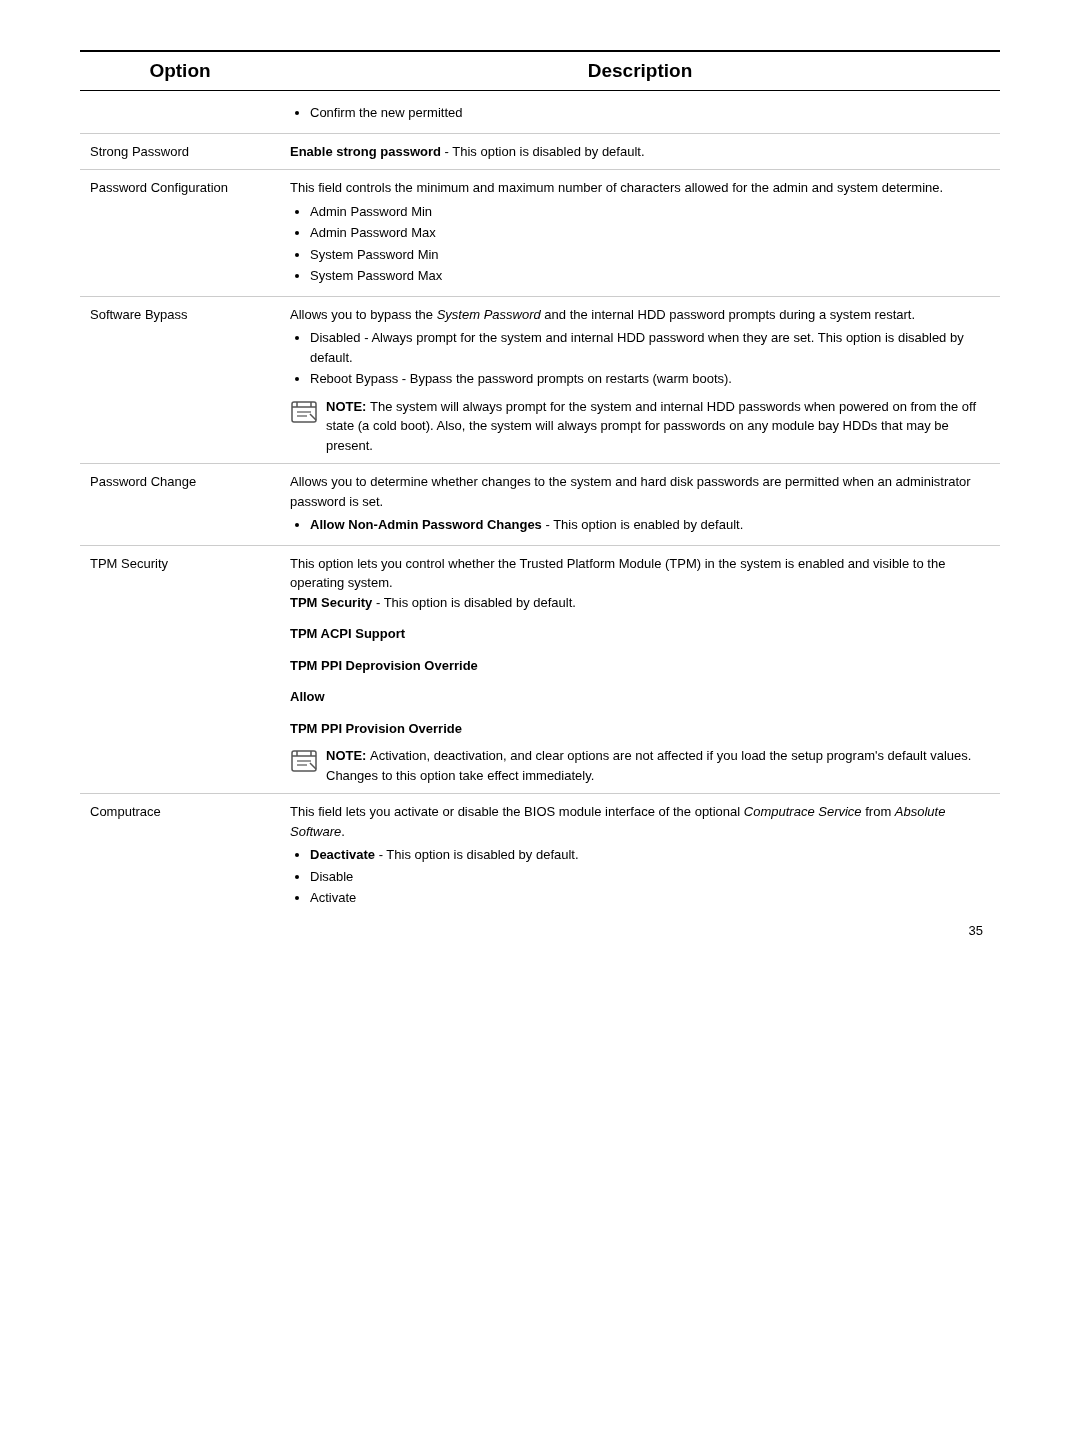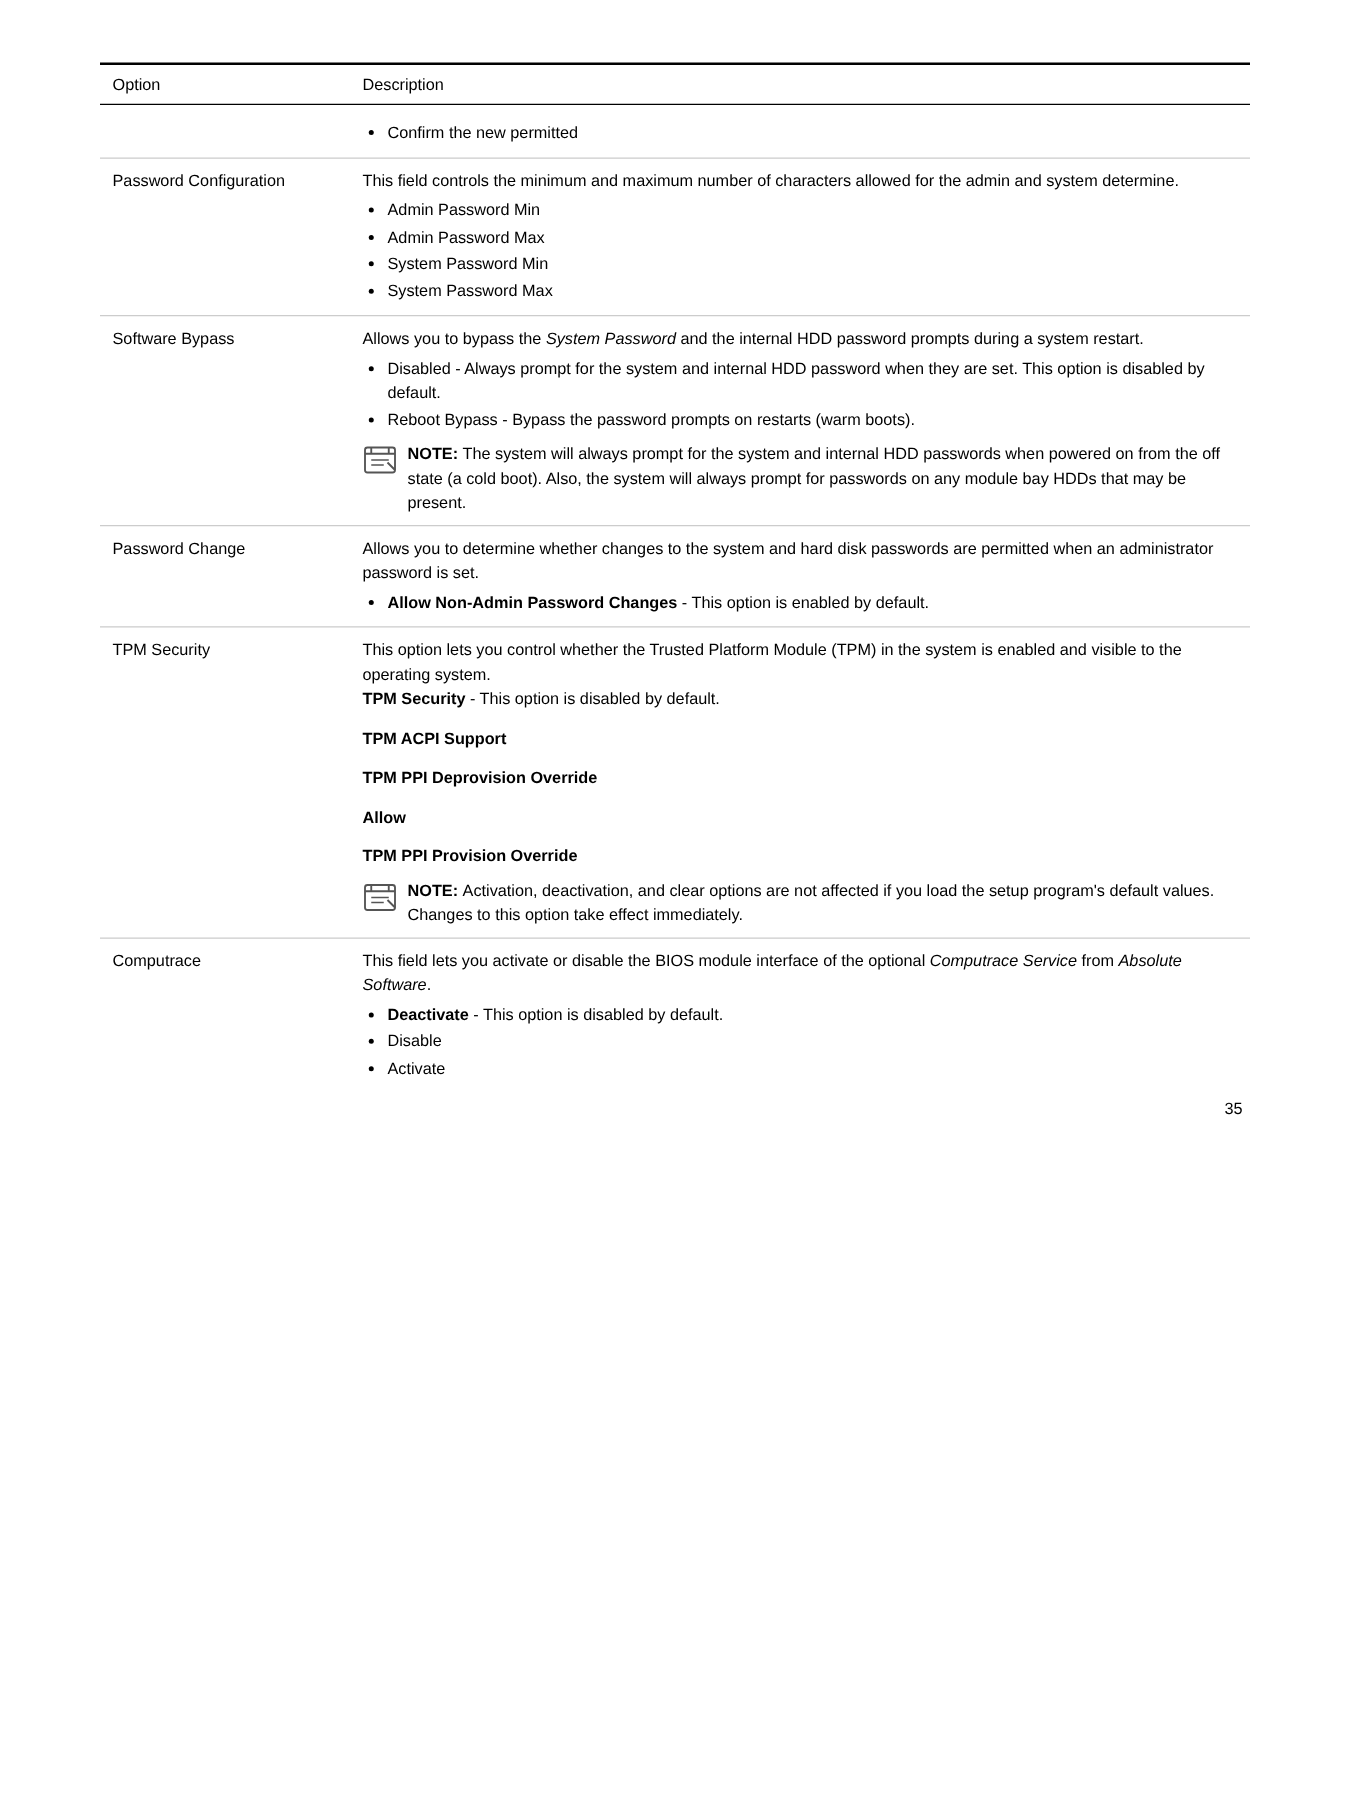--- a/index.html
+++ b/index.html
@@ -33,9 +33,9 @@
       border-top: 2px solid #000000;
       border-bottom: 1px solid #000000;
       padding: 8px 10px;
-      text-align: left;
-      font-weight: normal;
-      font-size: 13px;
+      text-align: center;
+      font-weight: bold;
+      font-size: 19px;
     }
 
     tbody tr td {

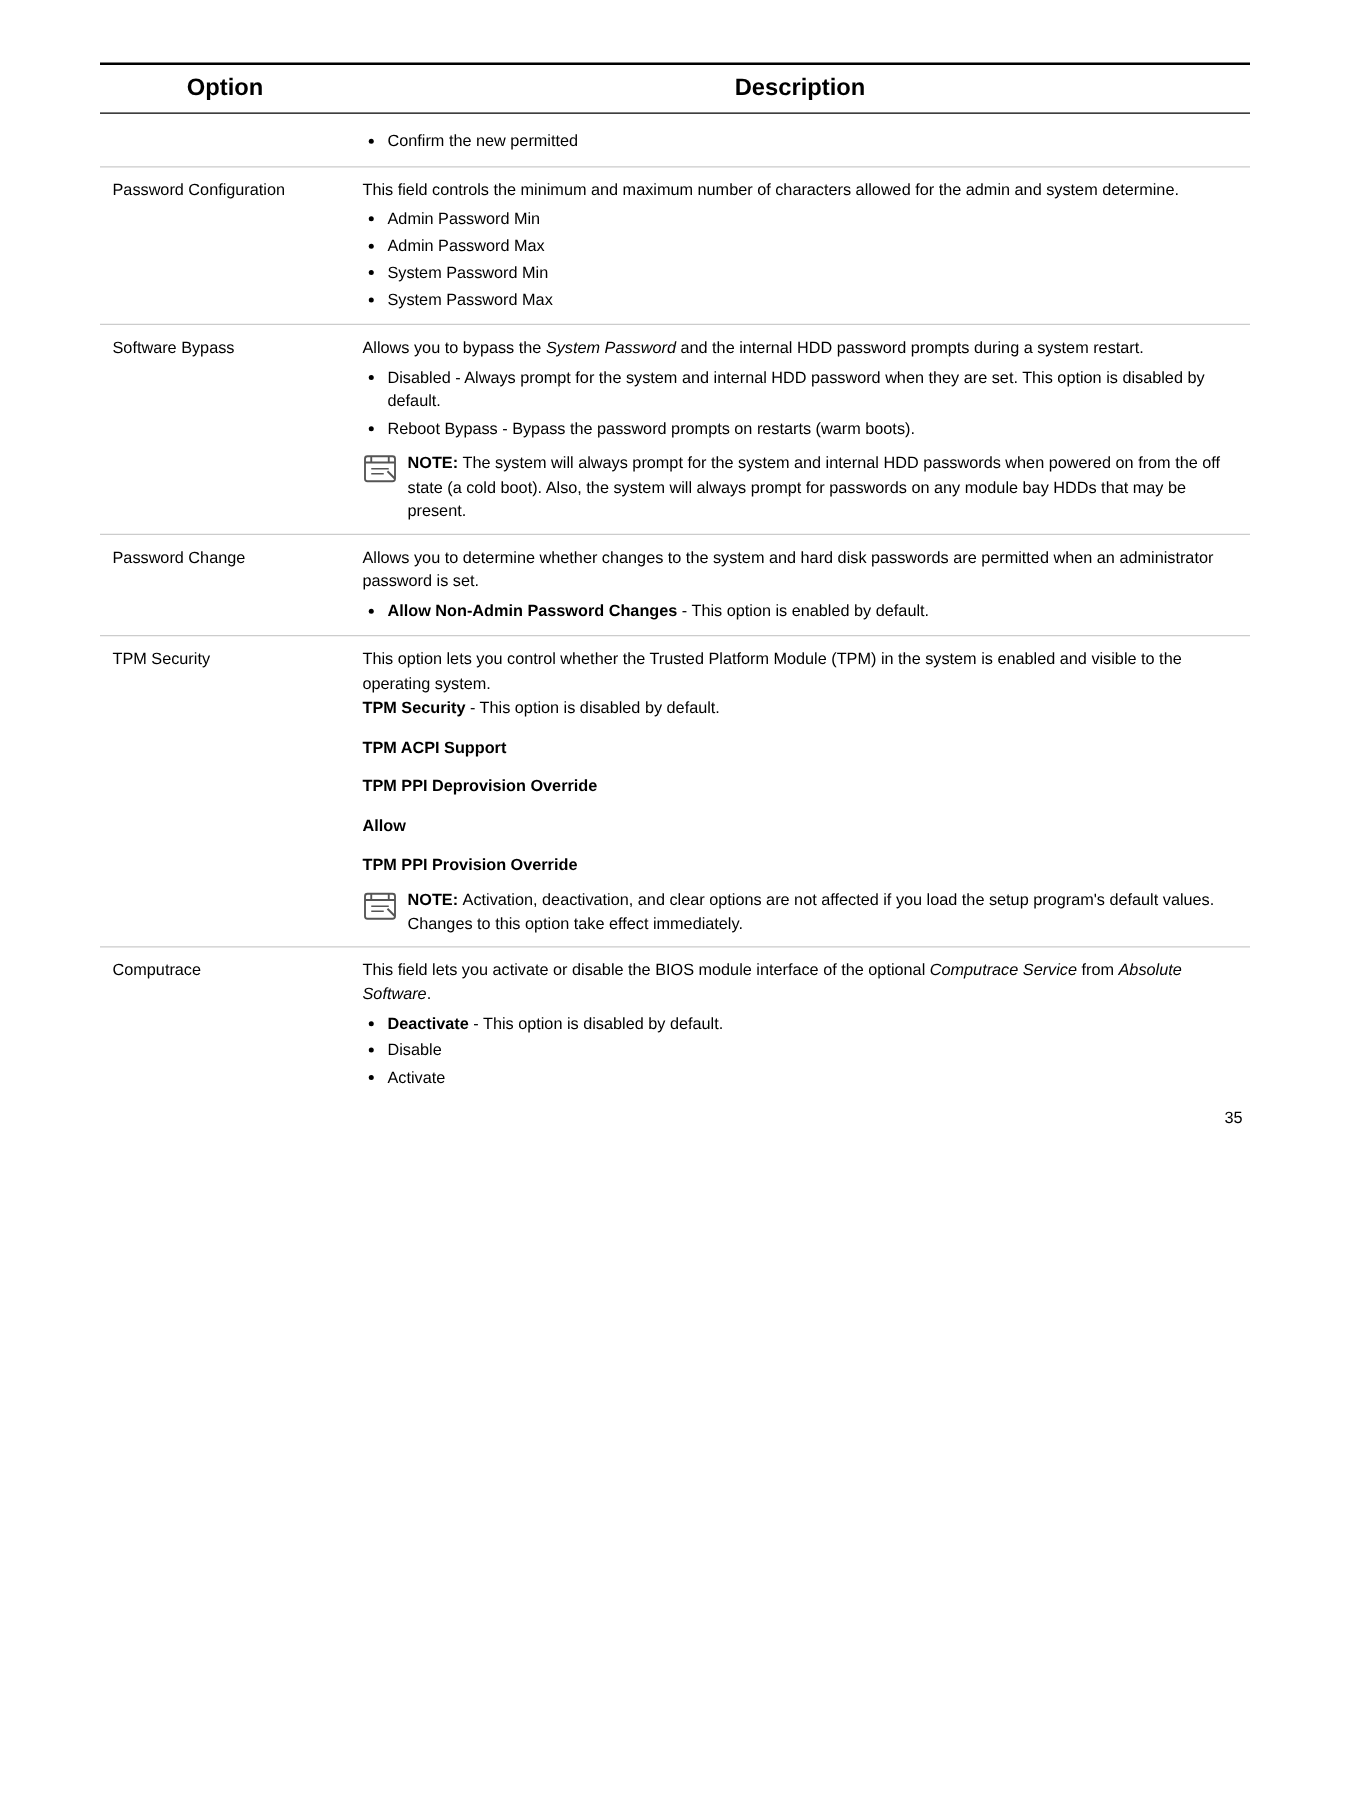--- a/index.html
+++ b/index.html
@@ -132,6 +132,12 @@
         </td>
       </tr>
 
+      <tr class="row-divider">
+        <td>Strong Password</td>
+        <td>
+          <span class="bold">Enable strong password</span><span> - This option is disabled by default.</span>
+        </td>
+      </tr>
 
       <tr class="row-divider">
         <td>Password Configuration</td>

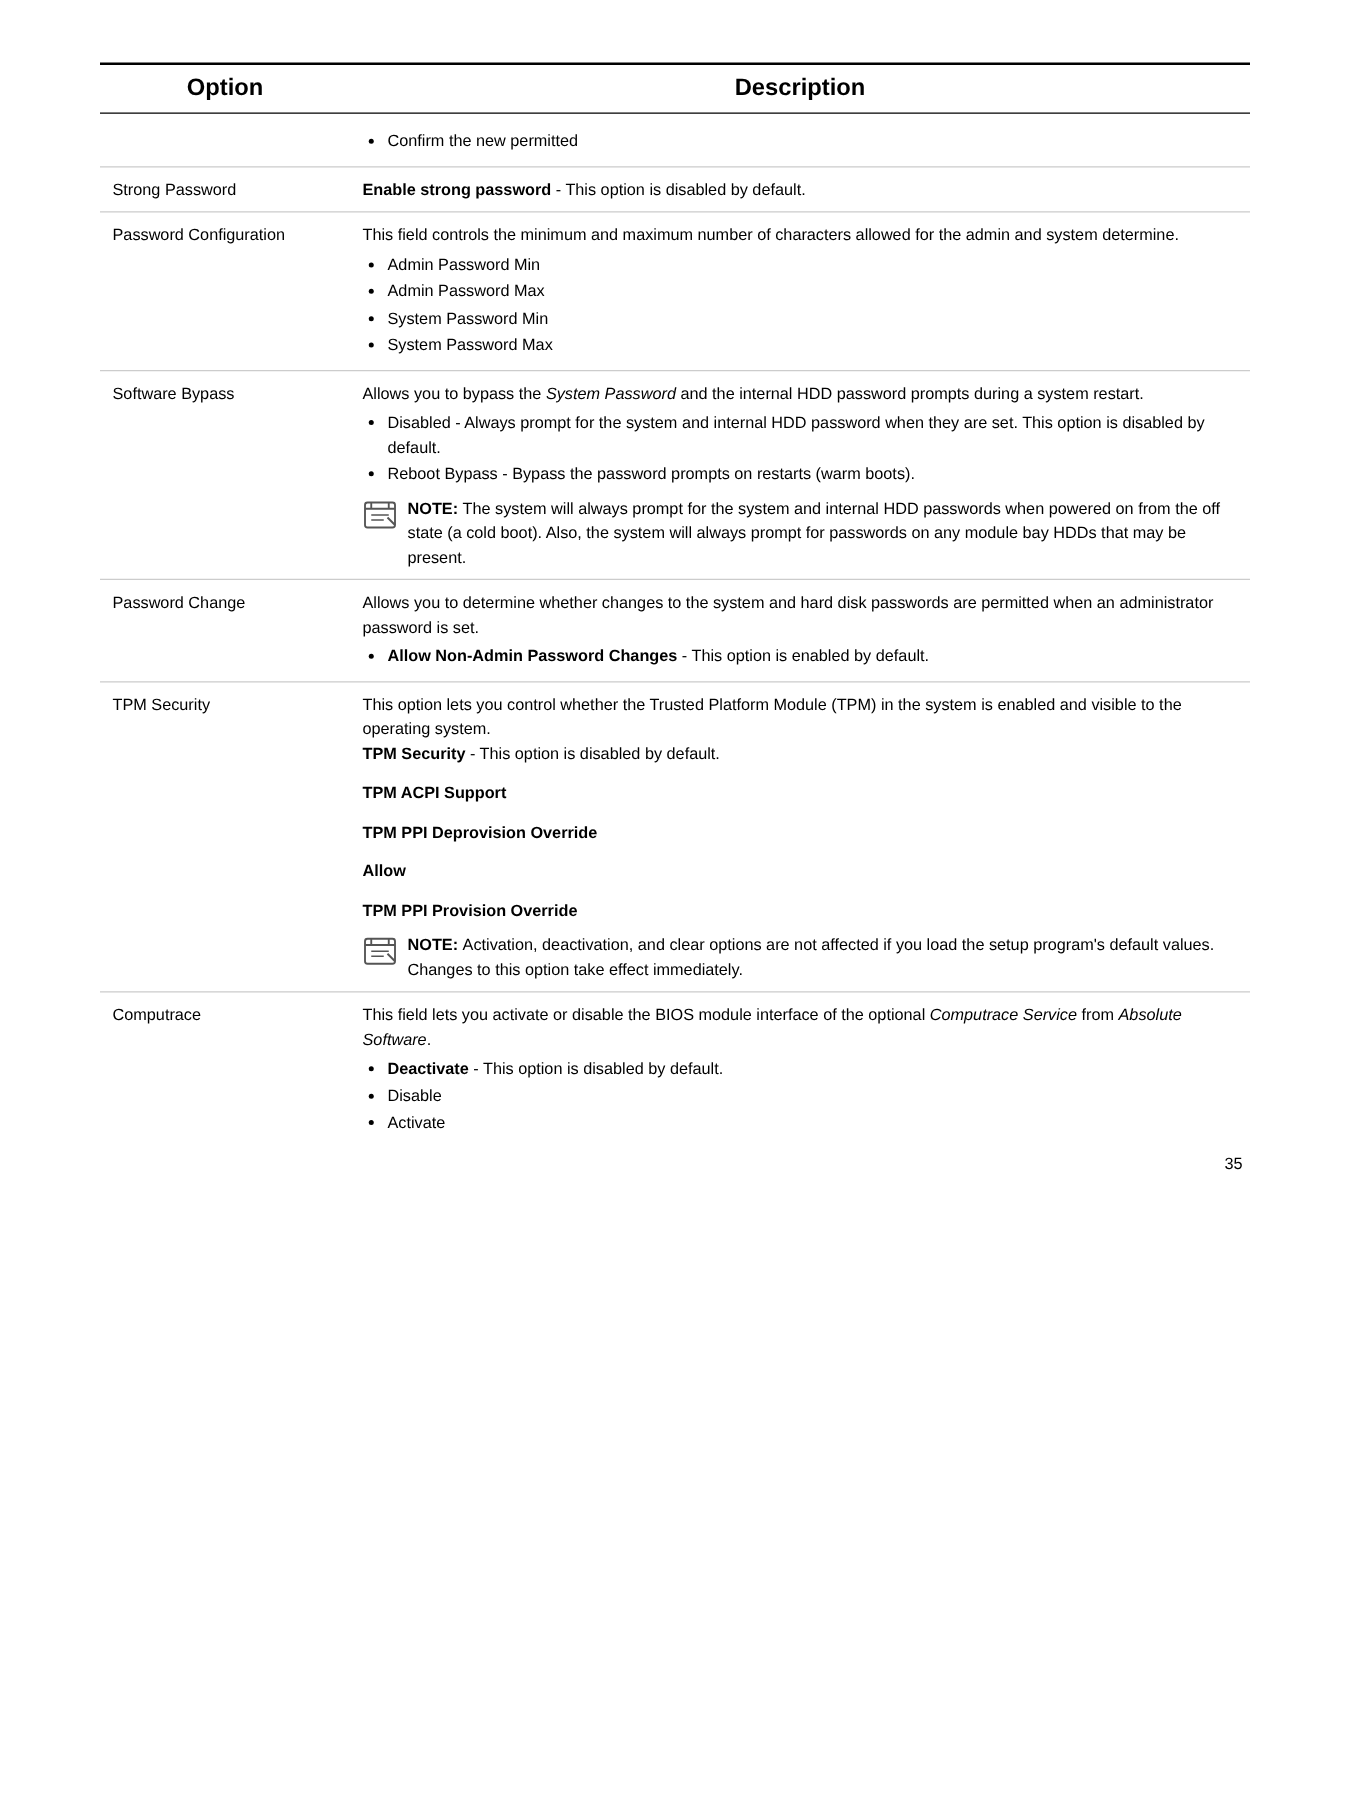--- a/index.html
+++ b/index.html
@@ -100,7 +100,7 @@
     .page-number {
       position: absolute;
       bottom: -20px;
-      right: 6px;
+      right: 17px;
       font-size: 13px;
     }
 

